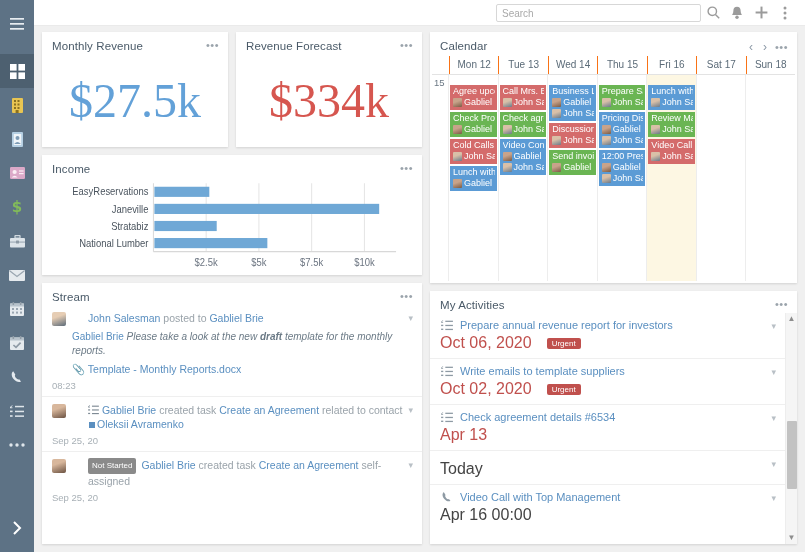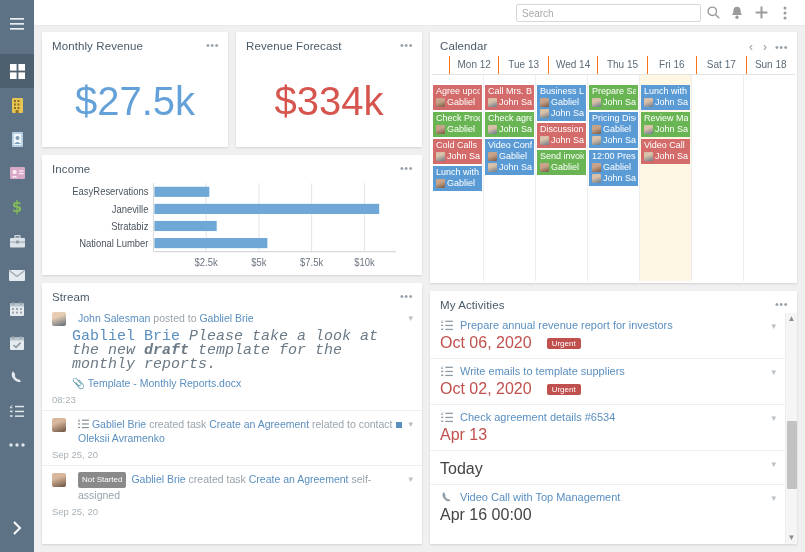--- a/index.html
+++ b/index.html
@@ -47,7 +47,7 @@
   }
   .search-wrap { position: relative; }
   .search-input {
-    width: 185px; height: 18px;
+    width: 205px; height: 18px;
     border: 1px solid #d7d7d7;
     border-radius: 2px;
     font-family: "Liberation Sans", sans-serif;

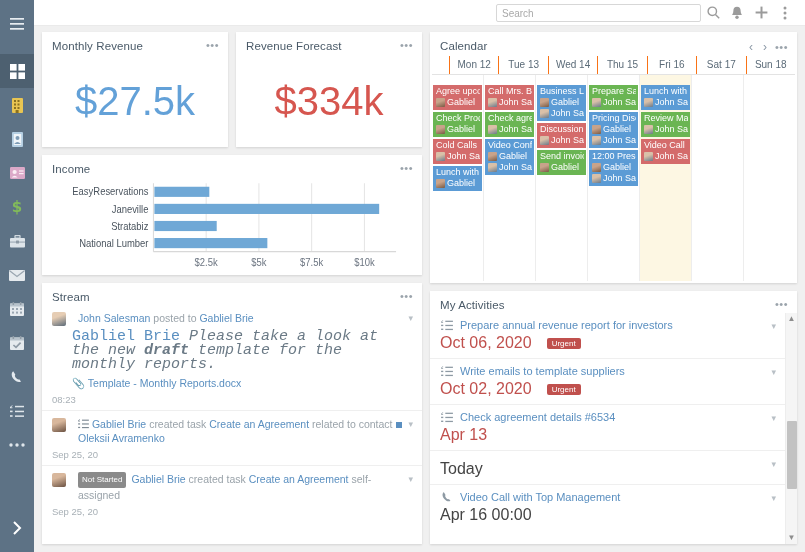--- a/index.html
+++ b/index.html
@@ -102,9 +102,10 @@
   .kpi-value {
     flex: 1;
     display: flex; align-items: center; justify-content: center;
-    font-size: 40px; font-weight: normal;
+    font-size: 48px; font-weight: normal;
     line-height: 1;
     padding-bottom: 0;
+    font-family: Liberation Serif, serif;
   }
   .kpi-blue { color: #63a1d8; }
   .kpi-red  { color: #d6564f; }

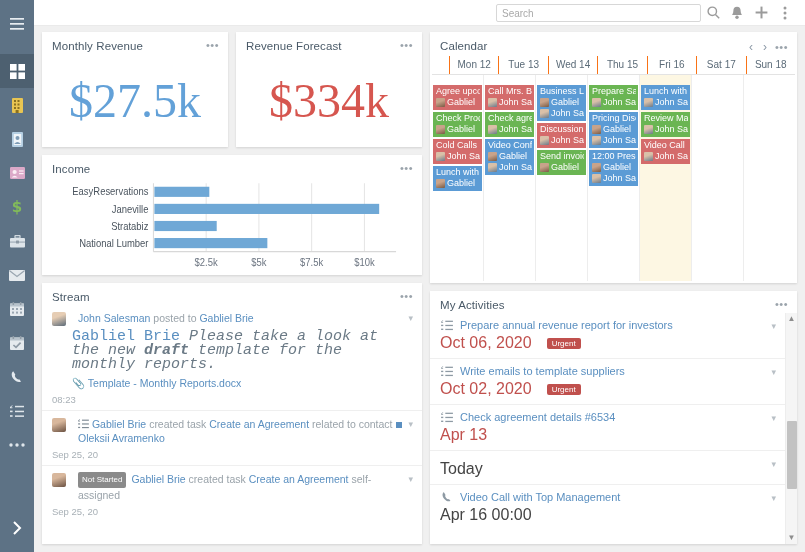--- a/index.html
+++ b/index.html
@@ -566,6 +566,7 @@
                 <div class="cell">Sun 18</div>
               </div>
             <div class="cal-body">
+              <div class="cal-wk">15</div>
               <div style="flex:1;display:flex;min-width:0" id="cal-days">
                   <div class="cal-day first">
                     <div class="evt red">

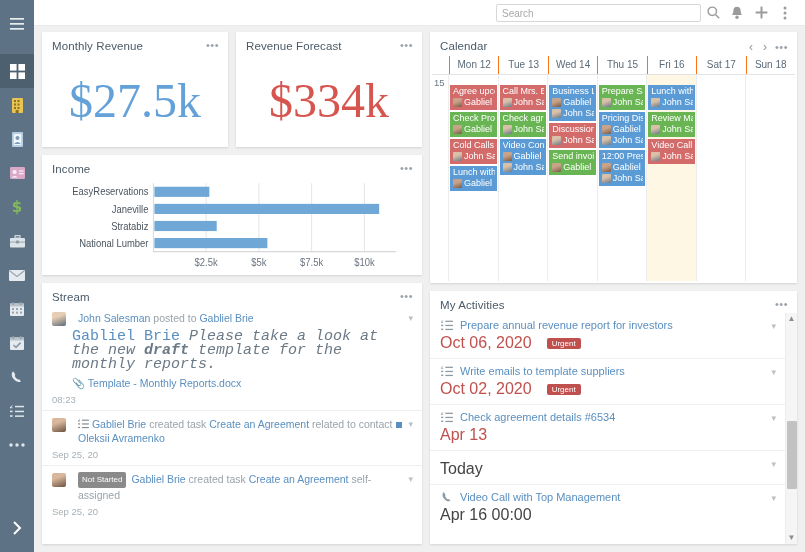--- a/index.html
+++ b/index.html
@@ -168,7 +168,7 @@
     position: relative;
   }
   .stream-item:first-child { border-top: none; }
-  .si-row { display: flex; gap: 12px; }
+  .si-row { display: flex; gap: 22px; }
   .avatar-sm {
     width: 14px; height: 14px; flex: 0 0 14px;
     border-radius: 2px; margin-top: 1px;

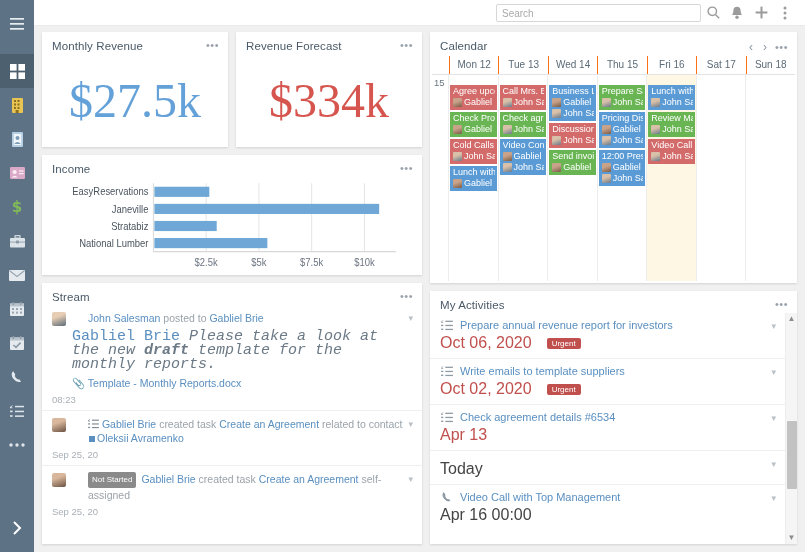--- a/index.html
+++ b/index.html
@@ -177,7 +177,7 @@
   .av-gab  { background: linear-gradient(160deg,#d8b79c 35%,#6b5242); }
   .si-body { flex: 1; min-width: 0; font-size: 10.5px; line-height: 14px; color: #9aa3aa; }
   .lnk { color: #5a8fc0; }
-  .si-msg { font-size: 15px; line-height: 14px; color: #6b7a86; padding: 4px 0 0 20px; font-family: Liberation Mono, monospace; }
+  .si-msg { font-size: 10px; line-height: 14px; color: #6b7a86; padding: 4px 0 0 20px; }
   .si-msg em { font-style: italic; }
   .si-msg b { font-weight: bold; font-style: italic; }
   .si-attach { padding: 5px 0 0 20px; font-size: 10.5px; color: #5a8fc0; }

